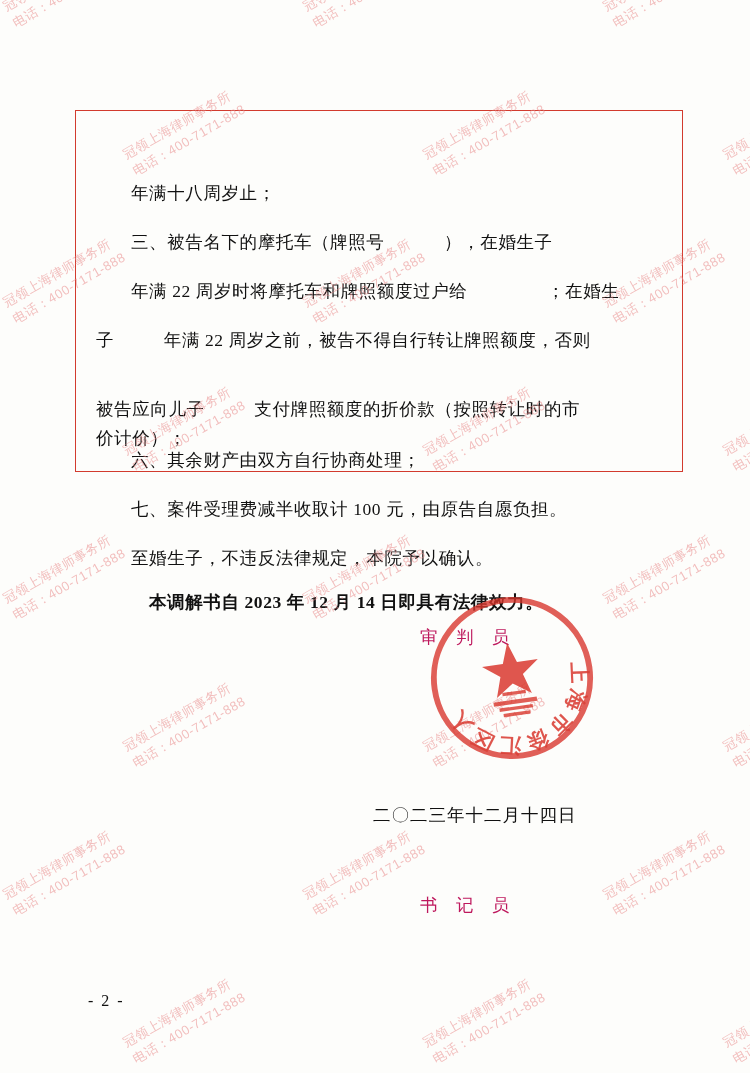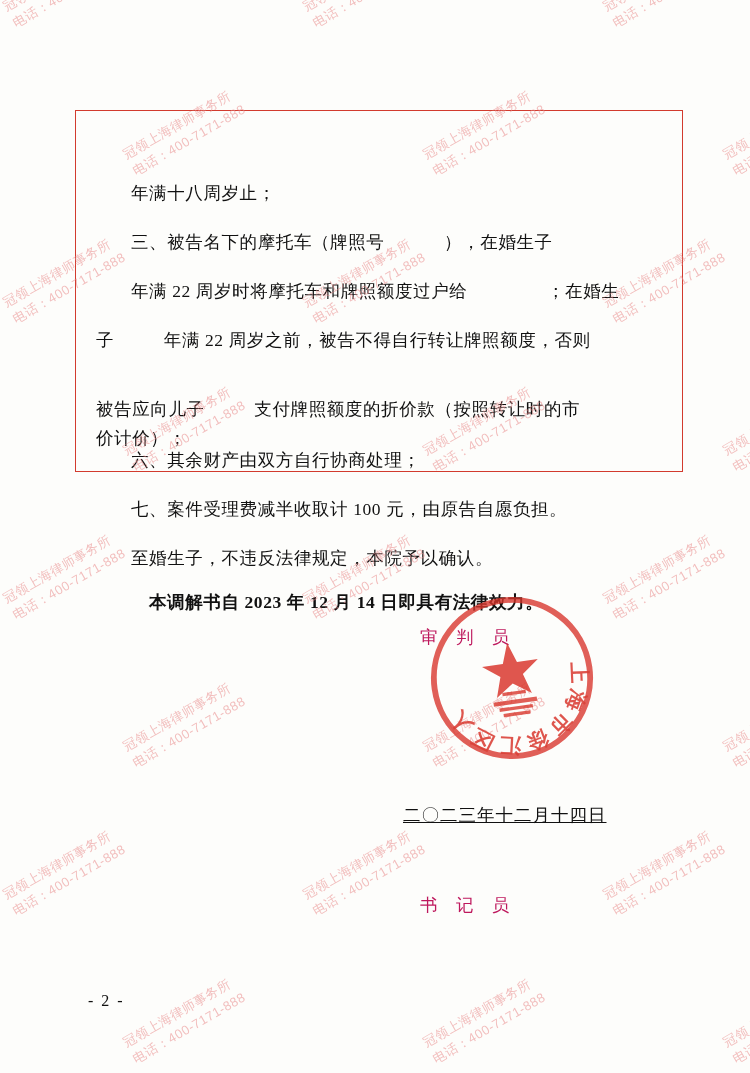--- a/index.html
+++ b/index.html
@@ -135,7 +135,7 @@
 
     <div class="sigline" style="left:420px; top:625px;">审 判 员</div>
 
-    <div class="datetext" style="left:403px; top:803px;text-decoration:underline;">二〇二三年十二月十四日</div>
+    <div class="datetext" style="left:373px; top:803px;">二〇二三年十二月十四日</div>
 
     <div class="sigline" style="left:420px; top:893px;">书 记 员</div>
 

